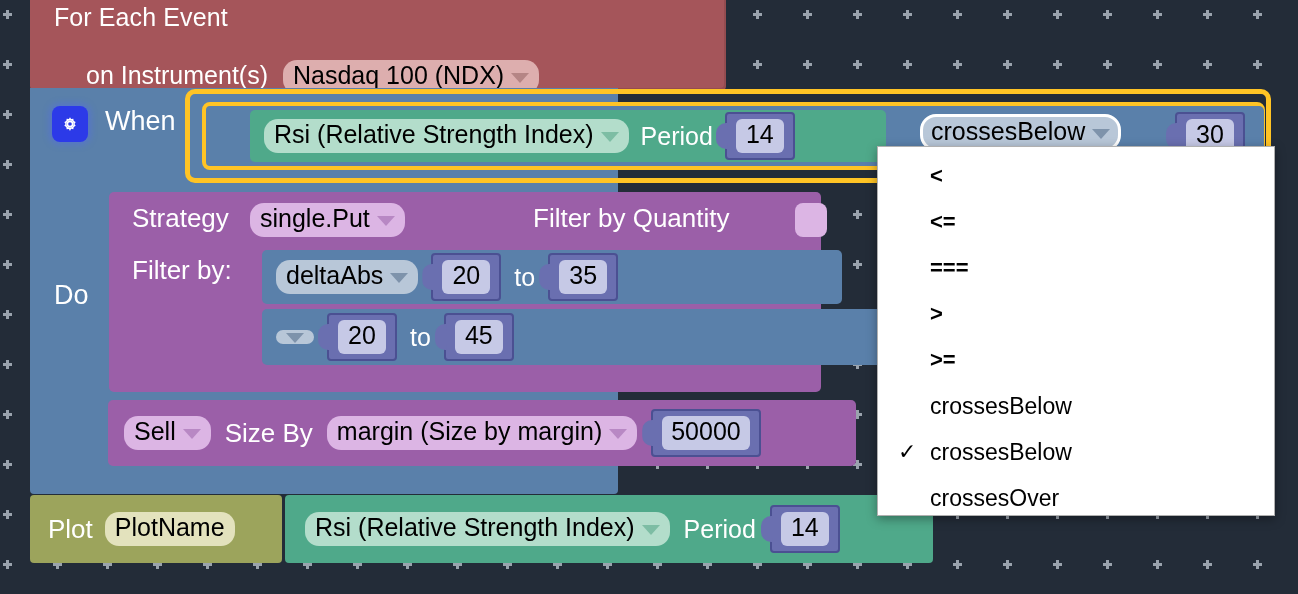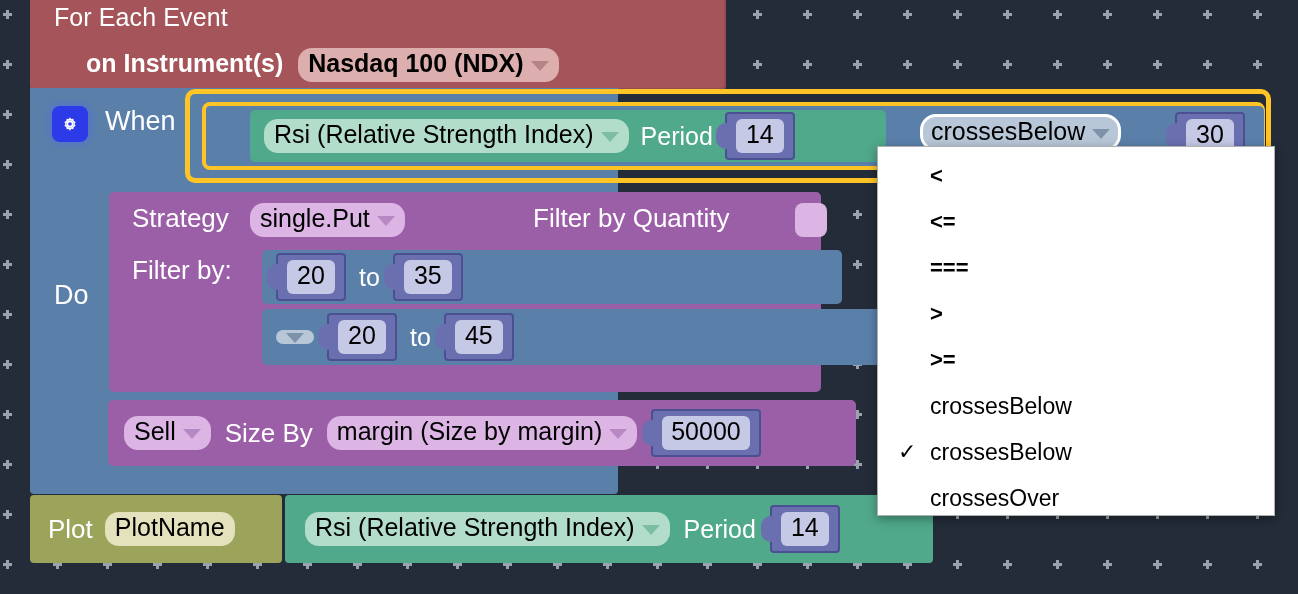--- a/index.html
+++ b/index.html
@@ -34,7 +34,7 @@
     box-shadow:inset -2px -2px 0 rgba(0,0,0,.10);
   }
   .evt .t1{position:absolute;left:24px;top:3px;font-size:25px;color:#fff;font-weight:400;letter-spacing:.1px;}
-  .evt .t2{position:absolute;left:56px;top:48px;font-size:25px;color:#fff;font-weight:bold;}
+  .evt .t2{position:absolute;left:56px;top:60px;font-size:25px;color:#fff;}
   .fld{
     display:inline-flex;align-items:center;gap:7px;
     border-radius:14px;padding:1px 10px 3px 10px;

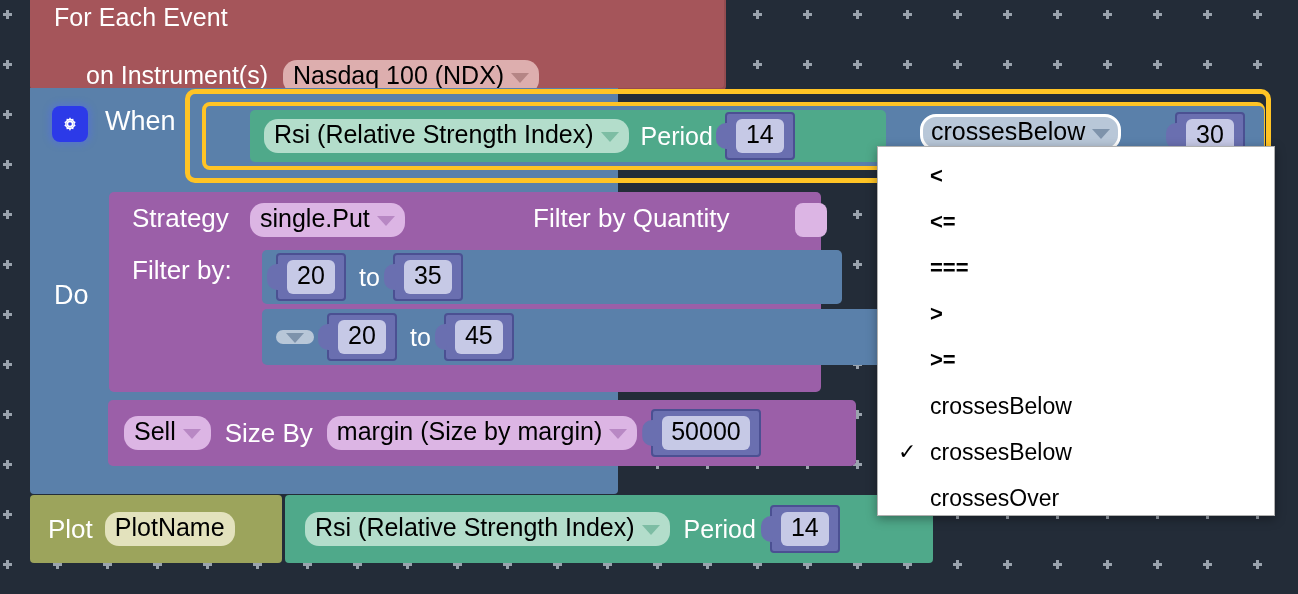--- a/index.html
+++ b/index.html
@@ -541,6 +541,10 @@
   <div class="flbl">Filter by:</div>
 
   <div class="filtrow f1">
+    <span class="fld blue">
+      <span>deltaAbs</span>
+      <span class="caret blue"></span>
+    </span>
     <span class="numsocket">
       <span class="numval">20</span>
     </span>

